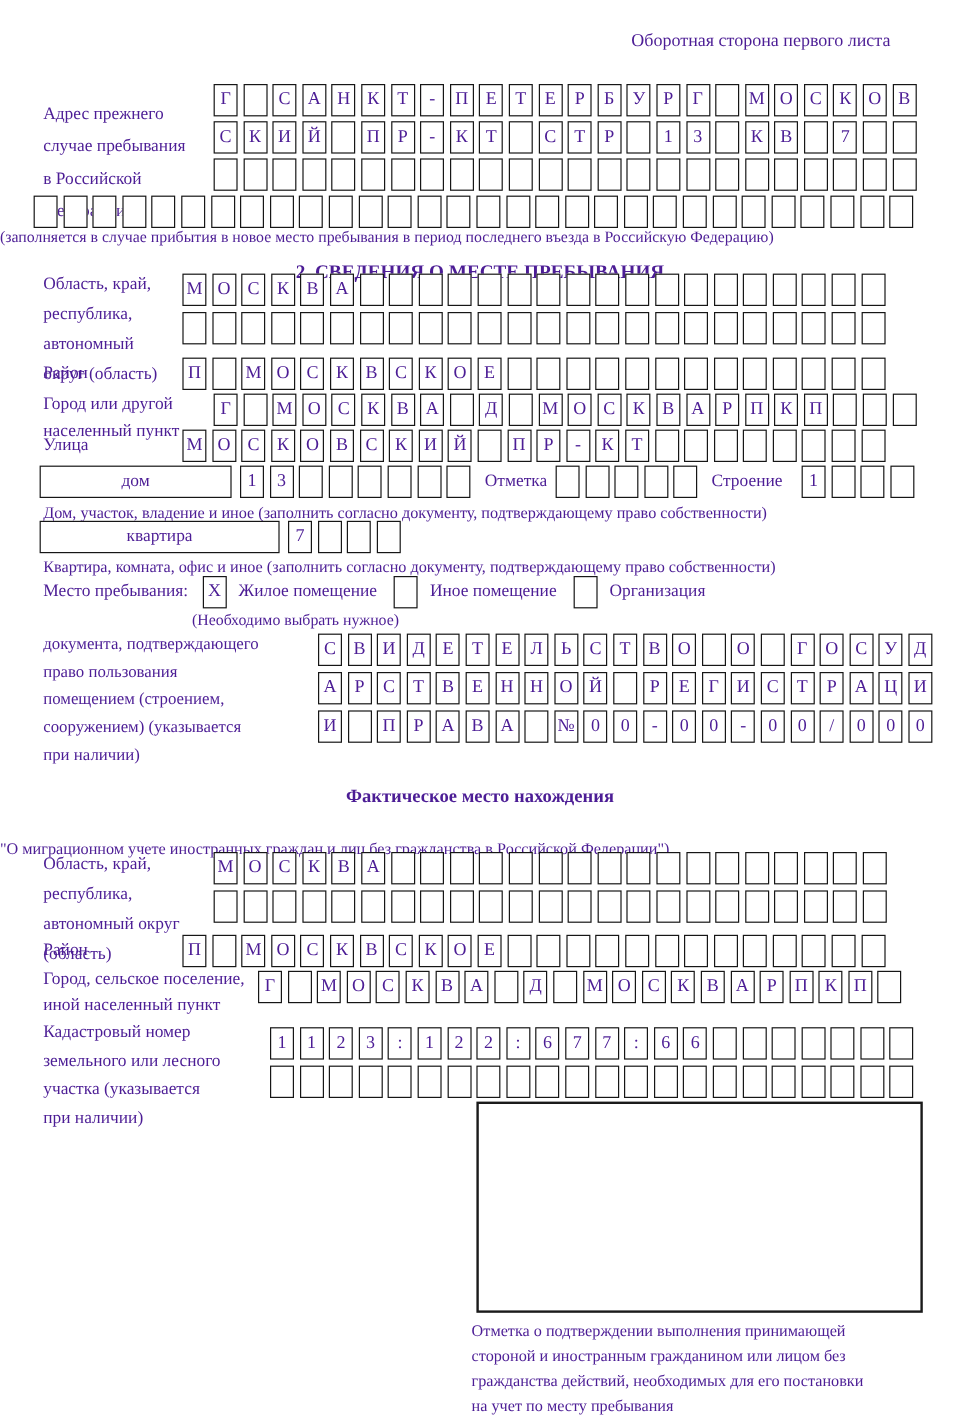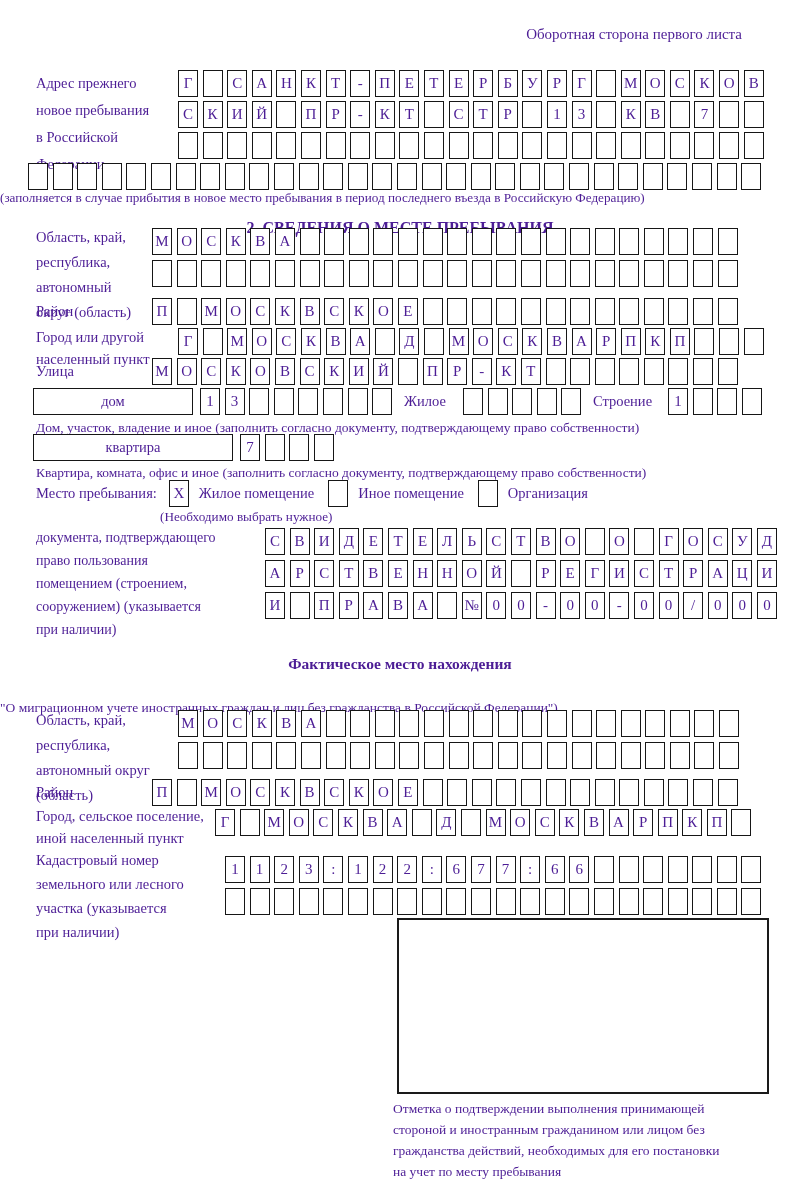--- a/index.html
+++ b/index.html
@@ -35,7 +35,7 @@
 
   <div class="abs" style="top:16px;right:58px;font-size:15px;">Оборотная сторона первого листа</div>
 
-  <div class="abs lbl" style="left:36px;top:60px;line-height:27px;">
+  <div class="abs lbl" style="left:36px;top:72px;line-height:27px;">
       <div>Адрес прежнего</div>
       <div>новое пребывания</div>
       <div>в Российской</div>

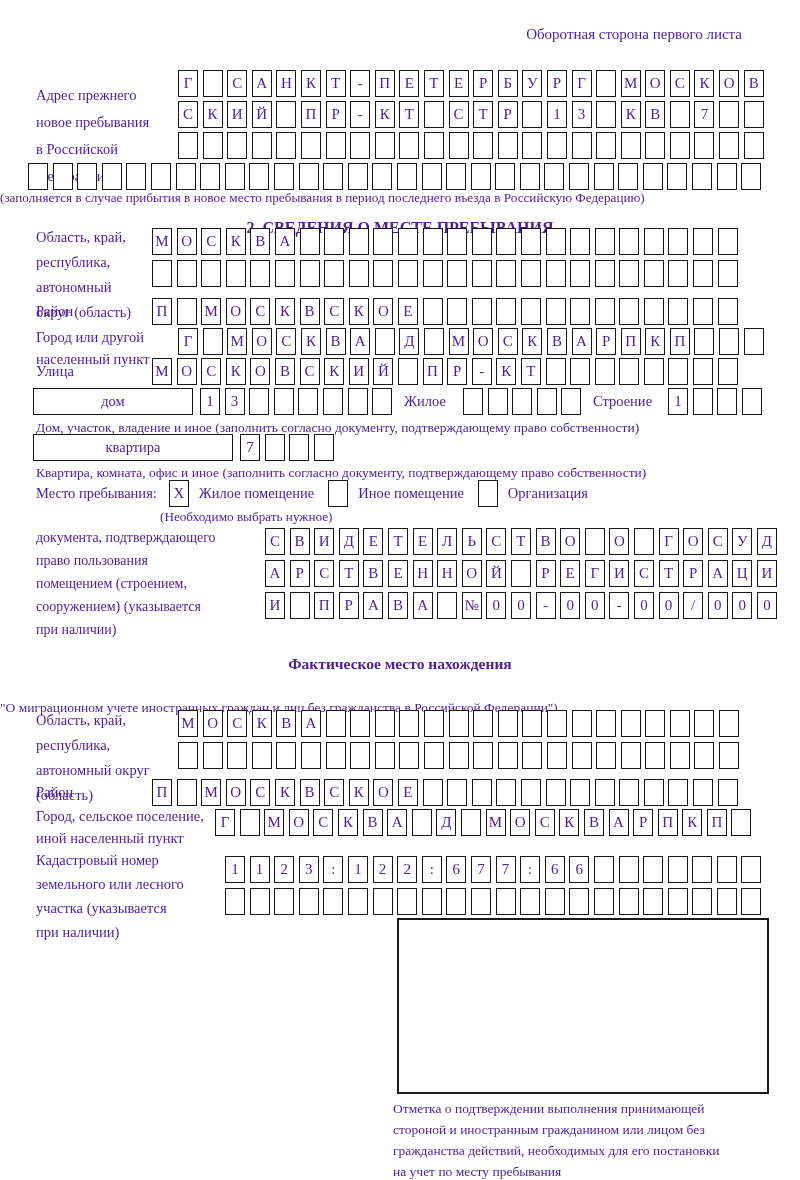--- a/index.html
+++ b/index.html
@@ -37,7 +37,7 @@
 
   <div class="abs lbl" style="left:36px;top:72px;line-height:27px;">
       <div>Адрес прежнего</div>
-      <div>новое пребывания</div>
+      <div>случае пребывания</div>
       <div>в Российской</div>
       <div>Федерации</div>
     </div>

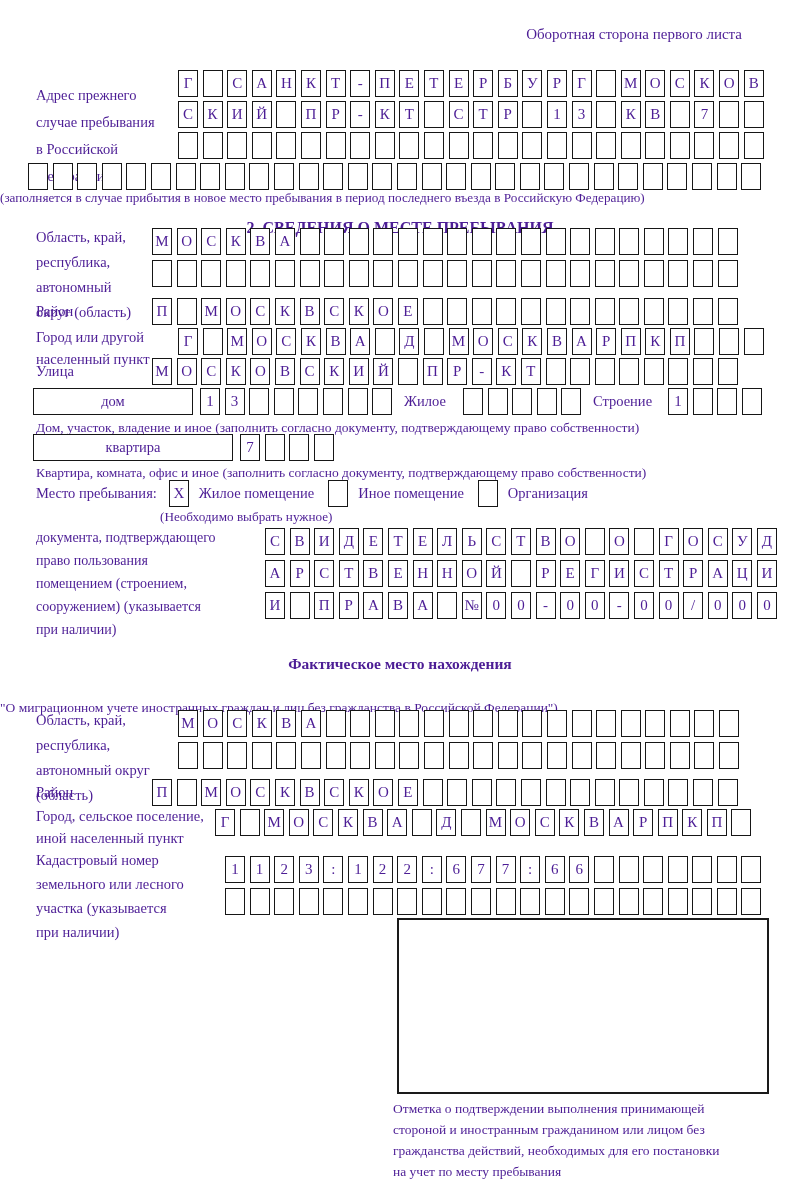--- a/index.html
+++ b/index.html
@@ -312,7 +312,7 @@
       <span class="cell"></span>
       <span class="cell"></span>
     </div>
-  <div class="abs inline-lbl" style="left:404px;top:378px;">Жилое</div>
+  <div class="abs inline-lbl" style="left:404px;top:378px;">Отметка</div>
   <div class="abs boxrow" style="left:463px;top:378px;">
       <span class="cell"></span>
       <span class="cell"></span>

